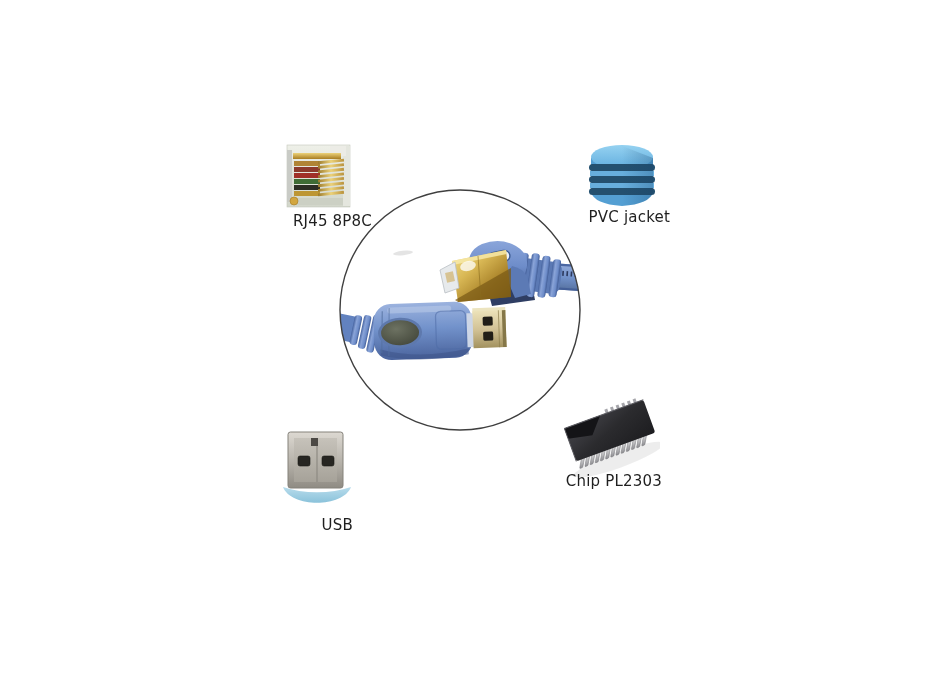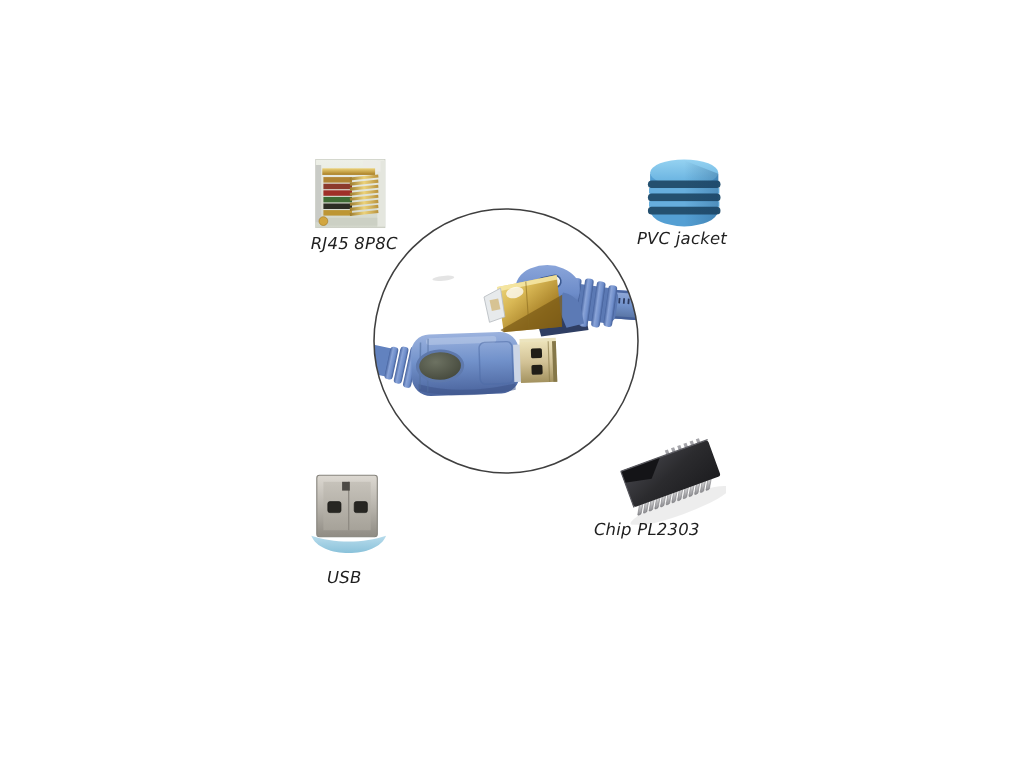--- a/index.html
+++ b/index.html
@@ -9,8 +9,8 @@
   }
   .abs{position:absolute;}
   .label{
-    position:absolute;text-align:center;font-size:15px;line-height:17px;
-    color:#1f1f1f;letter-spacing:0.2px;white-space:nowrap;font-style:italic;
+    position:absolute;text-align:right;font-size:15px;line-height:17px;
+    color:#1f1f1f;letter-spacing:0.2px;white-space:nowrap;
   }
   svg{display:block;}
 </style>

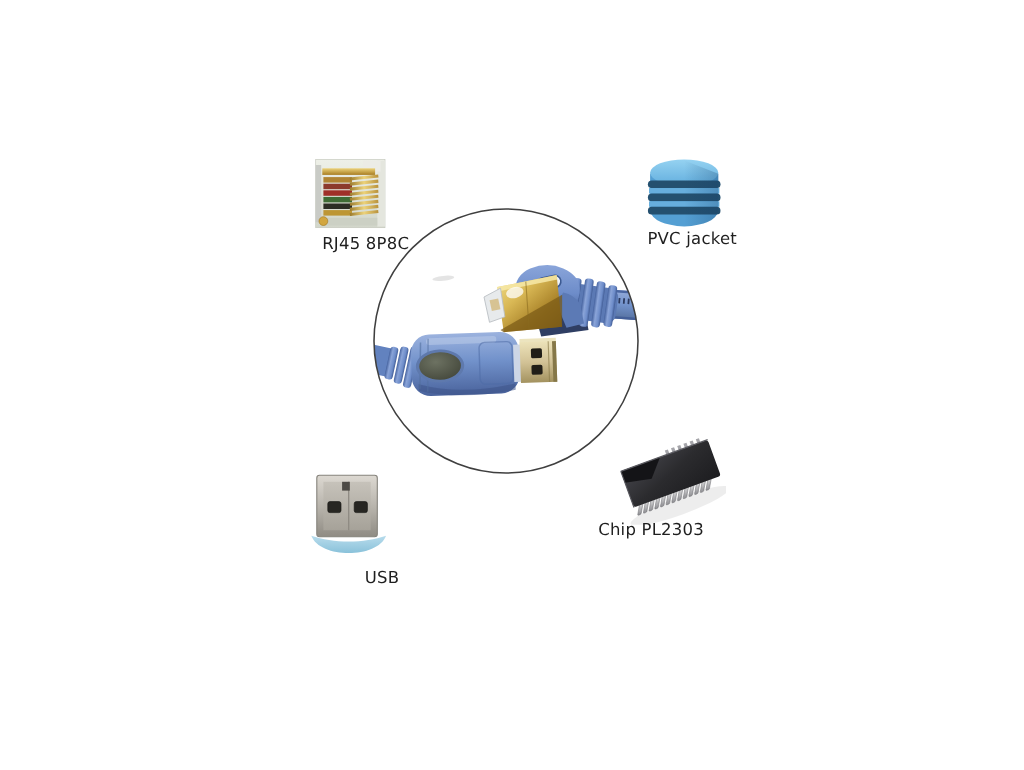--- a/index.html
+++ b/index.html
@@ -291,7 +291,7 @@
       </g>
     </svg>
   </div>
-  <div class="label" style="left:536px;top:473px;width:104px">Chip PL2303</div>
+  <div class="label" style="left:558px;top:473px;width:104px">Chip PL2303</div>
 
 </div>
 

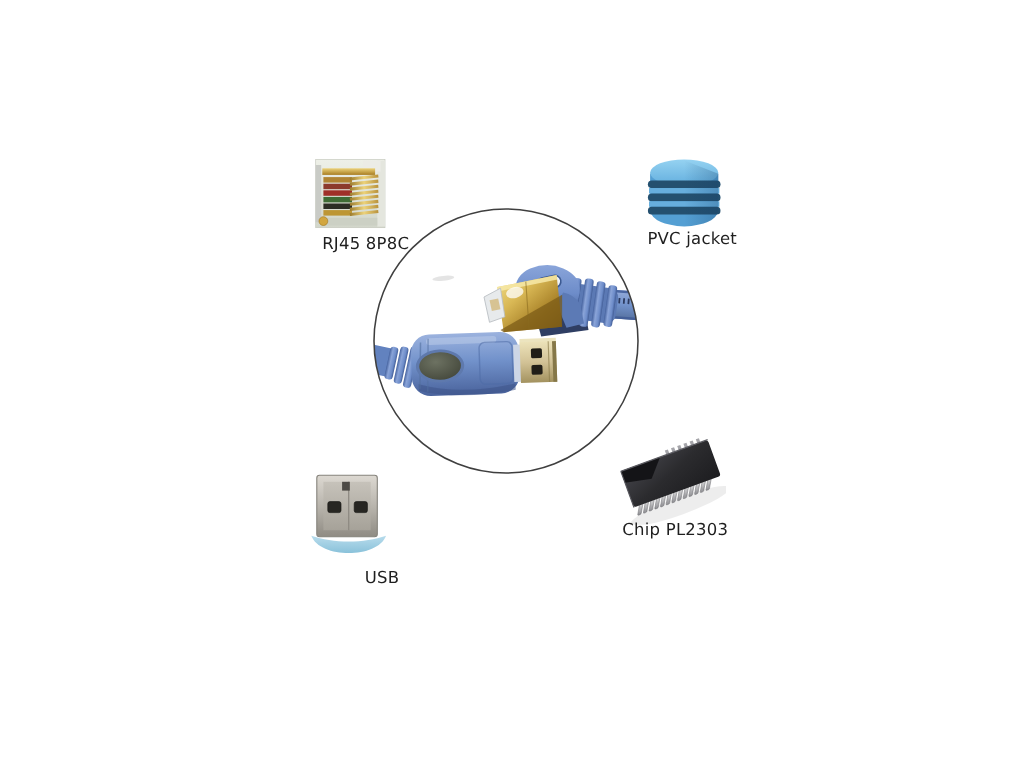--- a/index.html
+++ b/index.html
@@ -241,7 +241,7 @@
       <rect x="41" y="27" width="12" height="10" rx="2" fill="#272622" stroke="#191915" stroke-width="0.6"></rect>
     </svg>
   </div>
-  <div class="label" style="left:263px;top:517px;width:100px">USB</div>
+  <div class="label" style="left:253px;top:517px;width:100px">USB</div>
 
   <div class="abs" style="left:556px;top:393px">
     <svg width="104" height="84" viewBox="0 0 104 84">

